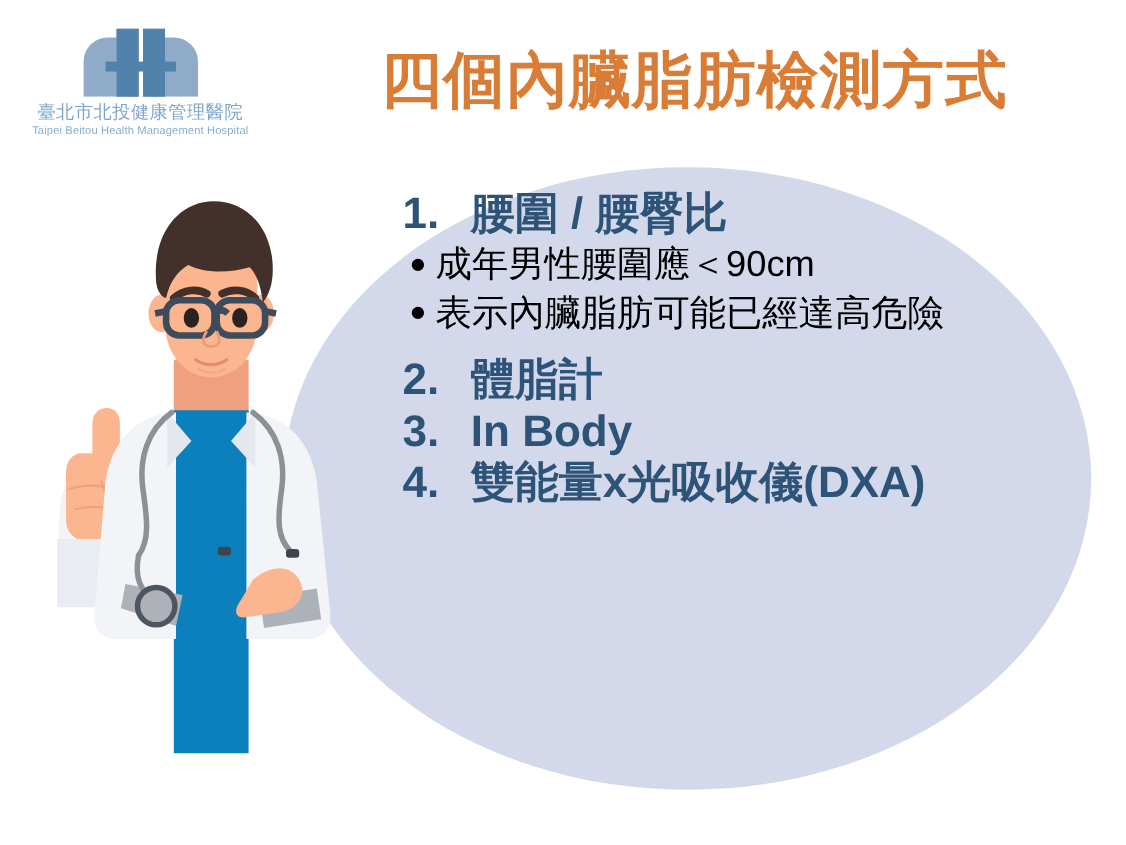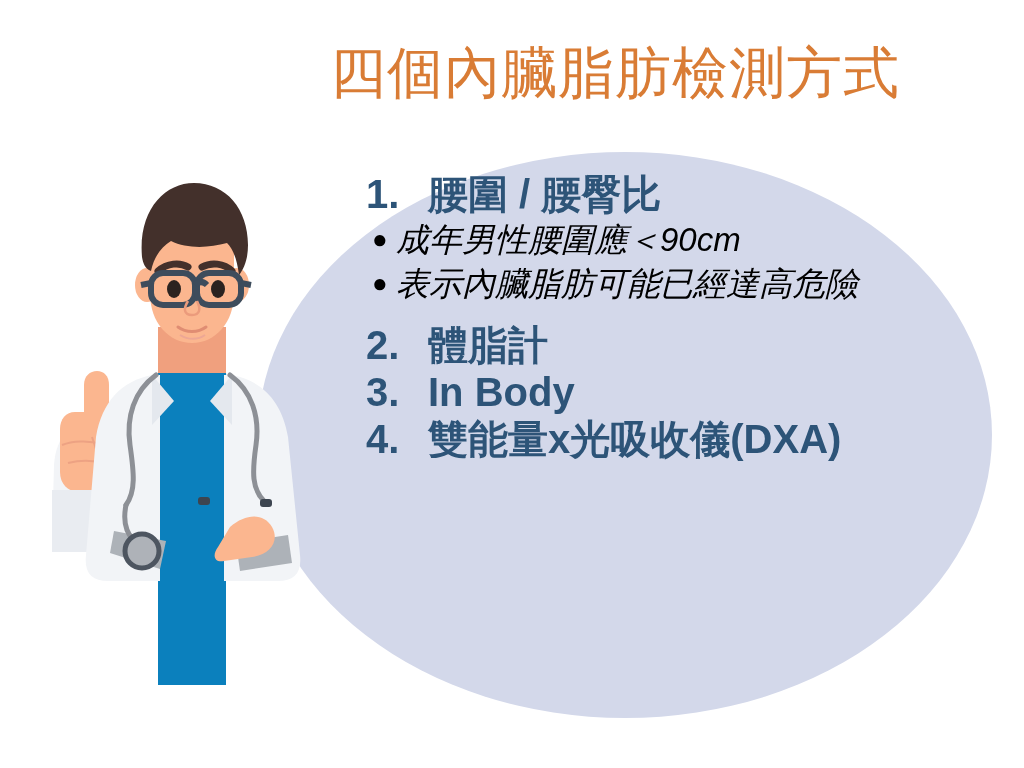--- a/index.html
+++ b/index.html
@@ -139,6 +139,19 @@
 
   <div id="bg-ellipse"></div>
 
+  <div id="logo">
+    <svg id="logo-mark" width="112" height="62" viewBox="0 0 112 62">
+      <path d="M4 30 a22 22 0 0 1 22-22 h8 v54 h-30 z" fill="#8fabc7"></path>
+      <path d="M108 30 a22 22 0 0 0 -22 -22 h-8 v54 h30 z" fill="#8fabc7"></path>
+      <rect x="34" y="0" width="20" height="62" fill="#5082ac"></rect>
+      <rect x="58" y="0" width="20" height="62" fill="#5082ac"></rect>
+      <rect x="24" y="30" width="64" height="9" fill="#5082ac"></rect>
+      <rect x="34" y="0" width="20" height="62" fill="#5082ac"></rect>
+      <rect x="58" y="0" width="20" height="62" fill="#5082ac"></rect>
+    </svg>
+    <span id="logo-zh">臺北市北投健康管理醫院</span>
+    <span id="logo-en">Taipei Beitou Health Management Hospital</span>
+  </div>
 
   <div id="title">四個內臟脂肪檢測方式</div>
 

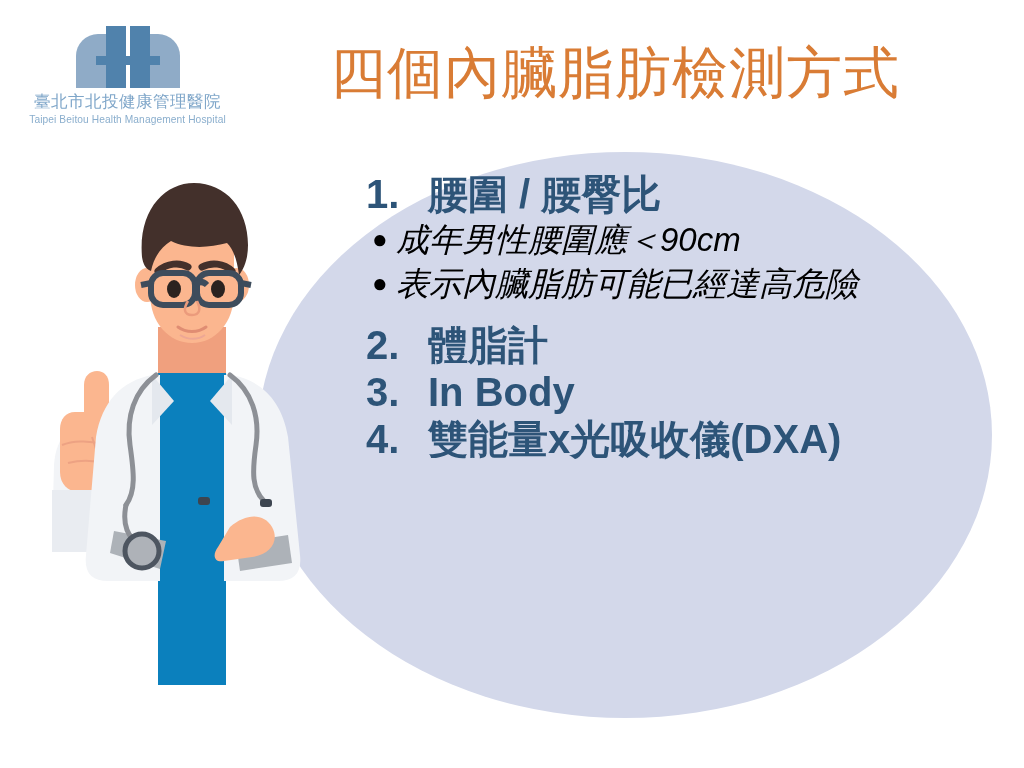--- a/index.html
+++ b/index.html
@@ -62,12 +62,12 @@
   
   #title {
     position: absolute;
-    left: 330px;
+    left: 346px;
     top: 36px;
     width: 620px;
     color: #d97c35;
     font-size: 56px;
-    font-weight: normal;
+    font-weight: bold;
     letter-spacing: 1px;
     white-space: nowrap;
     z-index: 6;

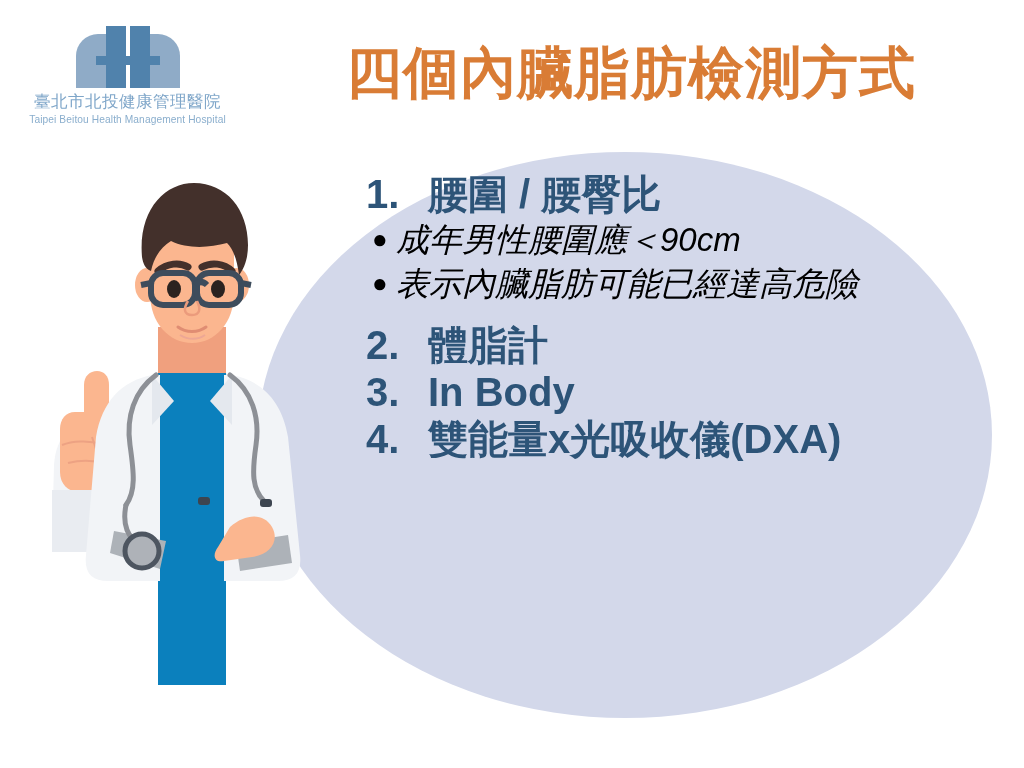--- a/index.html
+++ b/index.html
@@ -120,7 +120,7 @@
     box-sizing: border-box;
   }
   .sub-item .sub-lines { flex: 1 1 auto; }
-  .sub-line { display: block; white-space: nowrap; font-style: italic; }
+  .sub-line { display: block; white-space: nowrap; }
 
   .gap-2 { height: 10px; }
 

